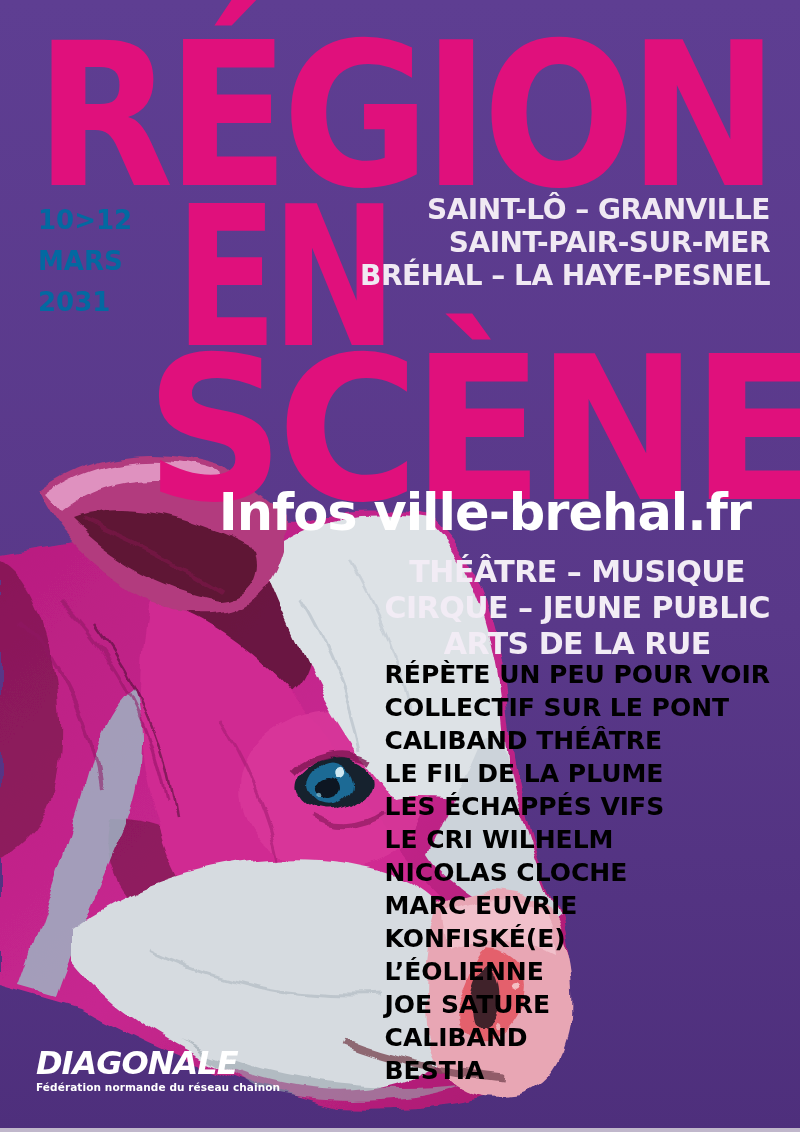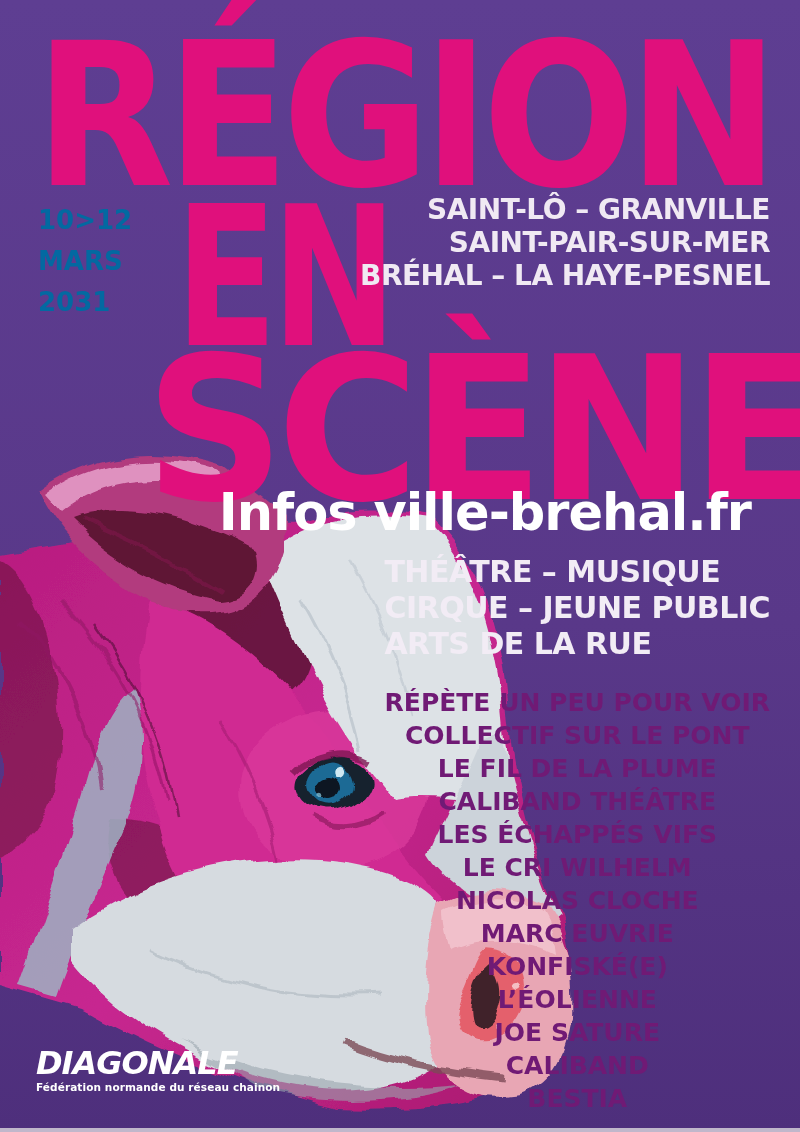--- a/index.html
+++ b/index.html
@@ -34,7 +34,7 @@
   }
   
   .genres{
-    right:30px;top:554px;text-align:left;color:#f2ecf5;font-weight:bold;
+    right:30px;top:554px;text-align:center;color:#f2ecf5;font-weight:bold;
     font-size:30px;line-height:36px;letter-spacing:-0.5px;
   }
   

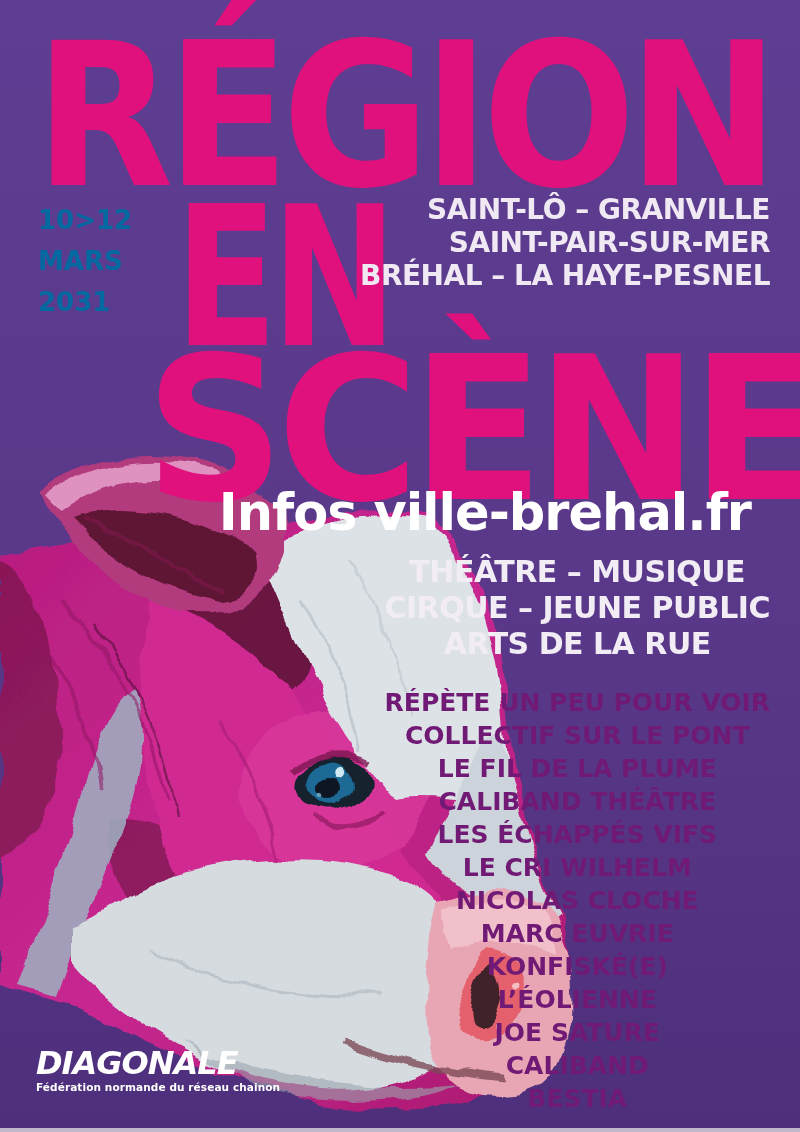--- a/index.html
+++ b/index.html
@@ -39,8 +39,8 @@
   }
   
   .artists{
-    right:30px;top:658px;text-align:center;color:#701a75;font-weight:bold;
-    font-size:25px;line-height:33px;letter-spacing:0;margin-top:28px;
+    right:30px;top:658px;text-align:left;color:#000000;font-weight:bold;
+    font-size:25px;line-height:33px;letter-spacing:0;
   }
   
   .logo{left:36px;top:1046px;color:#ffffff;}

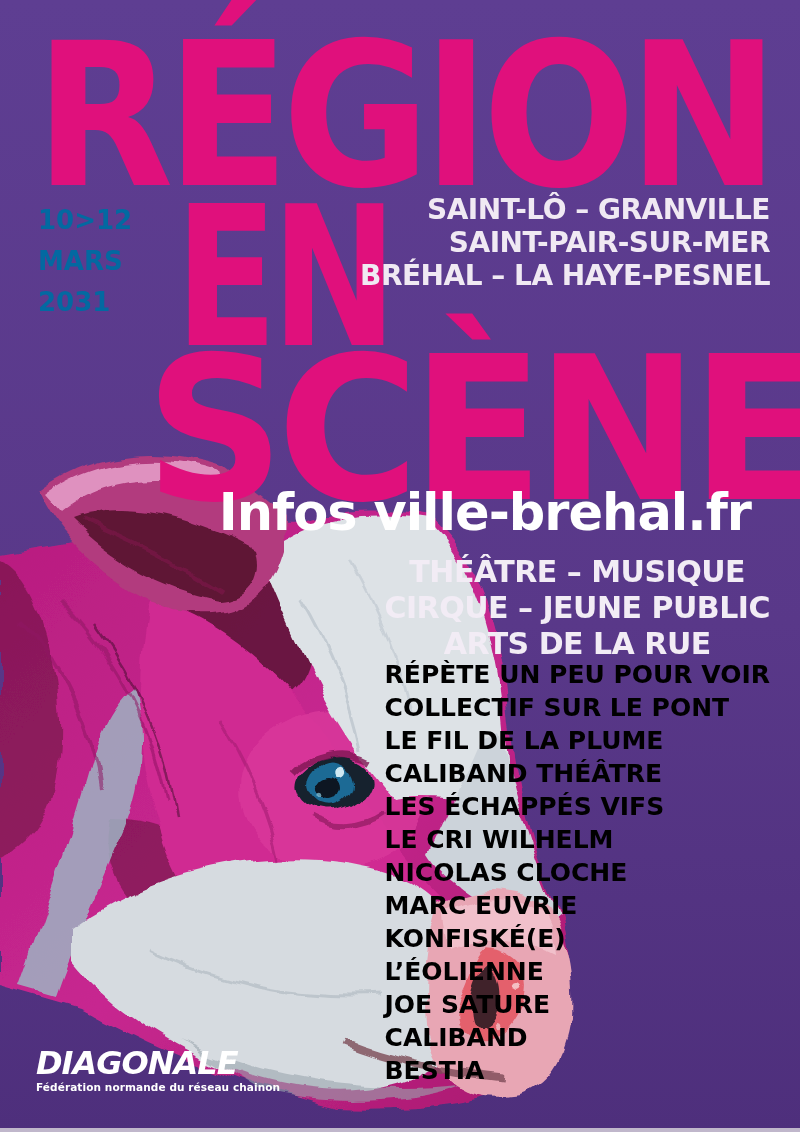--- a/index.html
+++ b/index.html
@@ -178,8 +178,8 @@
 <div class="artists abs">
   <div>RÉPÈTE UN PEU POUR VOIR</div>
   <div>COLLECTIF SUR LE PONT</div>
+  <div>CALIBAND THÉÂTRE</div>
   <div>LE FIL DE LA PLUME</div>
-  <div>CALIBAND THÉÂTRE</div>
   <div>LES ÉCHAPPÉS VIFS</div>
   <div>LE CRI WILHELM</div>
   <div>NICOLAS CLOCHE</div>

